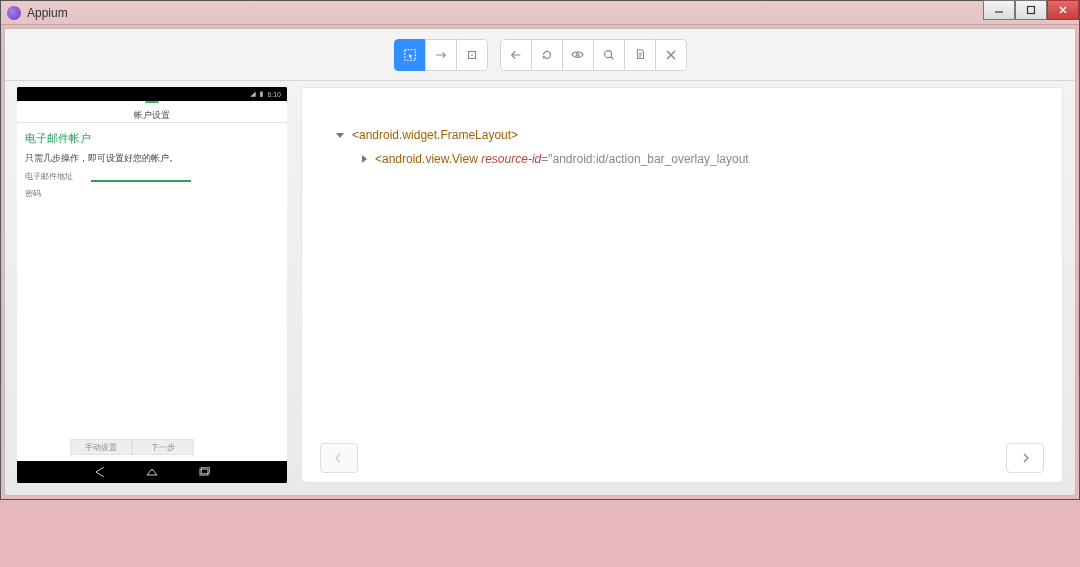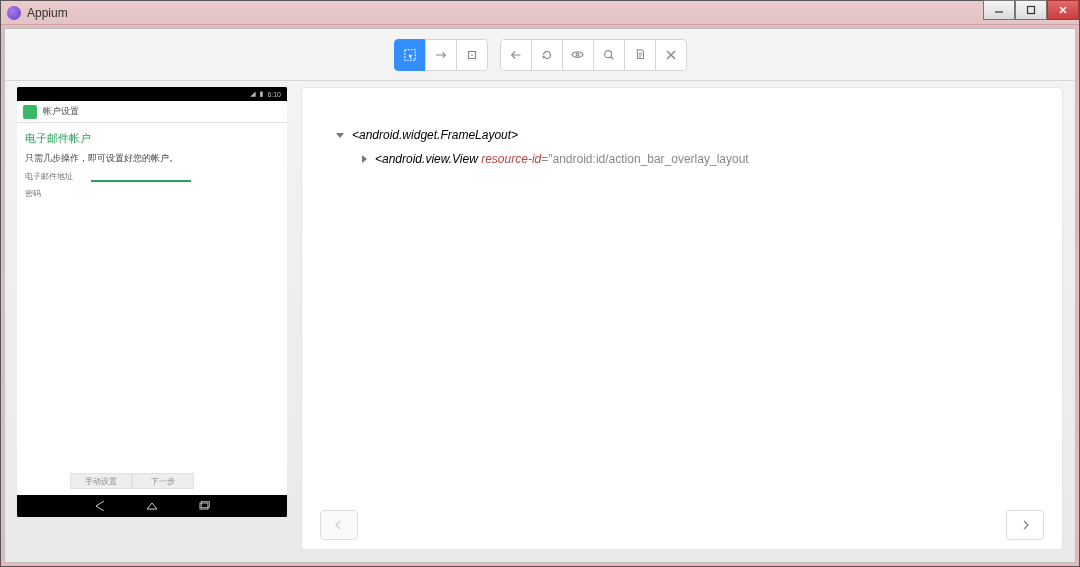--- a/index.html
+++ b/index.html
@@ -7,7 +7,7 @@
 
   .window {
     width: 1080px;
-    height: 567px;
+    height: 500px;
     background: #e8b9bc;
     border: 1px solid #555;
     display: flex;

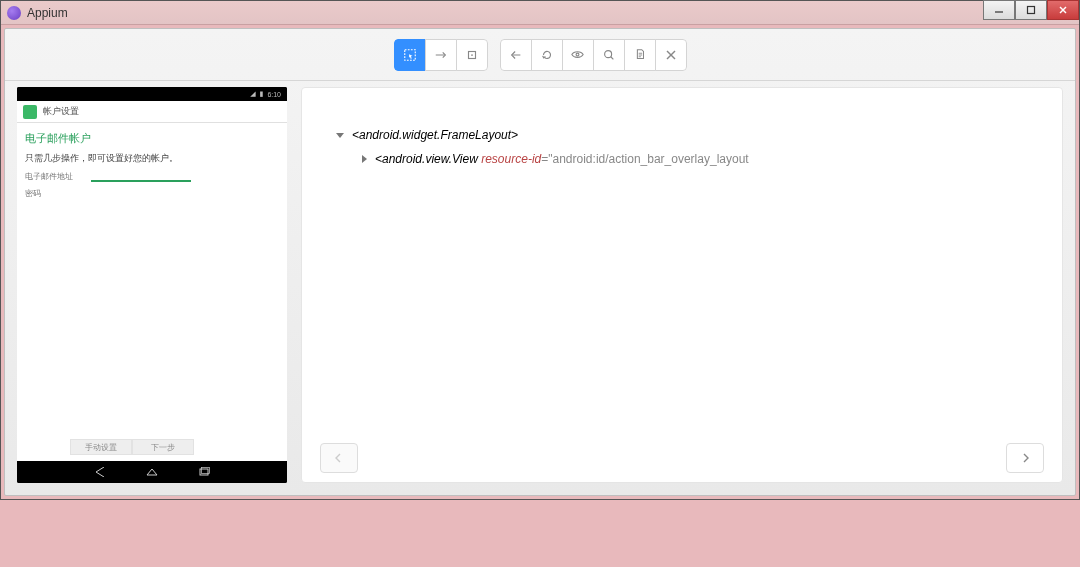--- a/index.html
+++ b/index.html
@@ -135,6 +135,7 @@
     align-items: center;
     gap: 6px;
     padding: 0 6px;
+    flex-direction: column;
   }
   .app-header .green-icon {
     width: 14px; height: 14px;

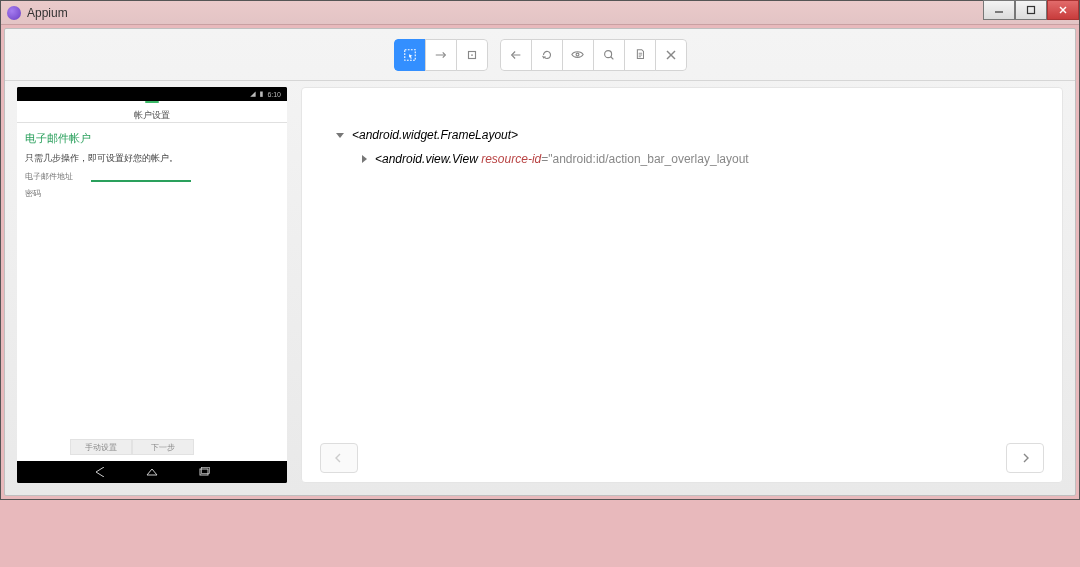--- a/index.html
+++ b/index.html
@@ -224,7 +224,7 @@
     border-bottom: 4px solid transparent;
     border-left: 5px solid #777;
   }
-  .tag { color: #000000; font-style: italic; }
+  .tag { color: #a16207; }
   .attr-name { color: #b84343; font-style: italic; }
   .attr-val { color: #888; }
   .panel-footer {

